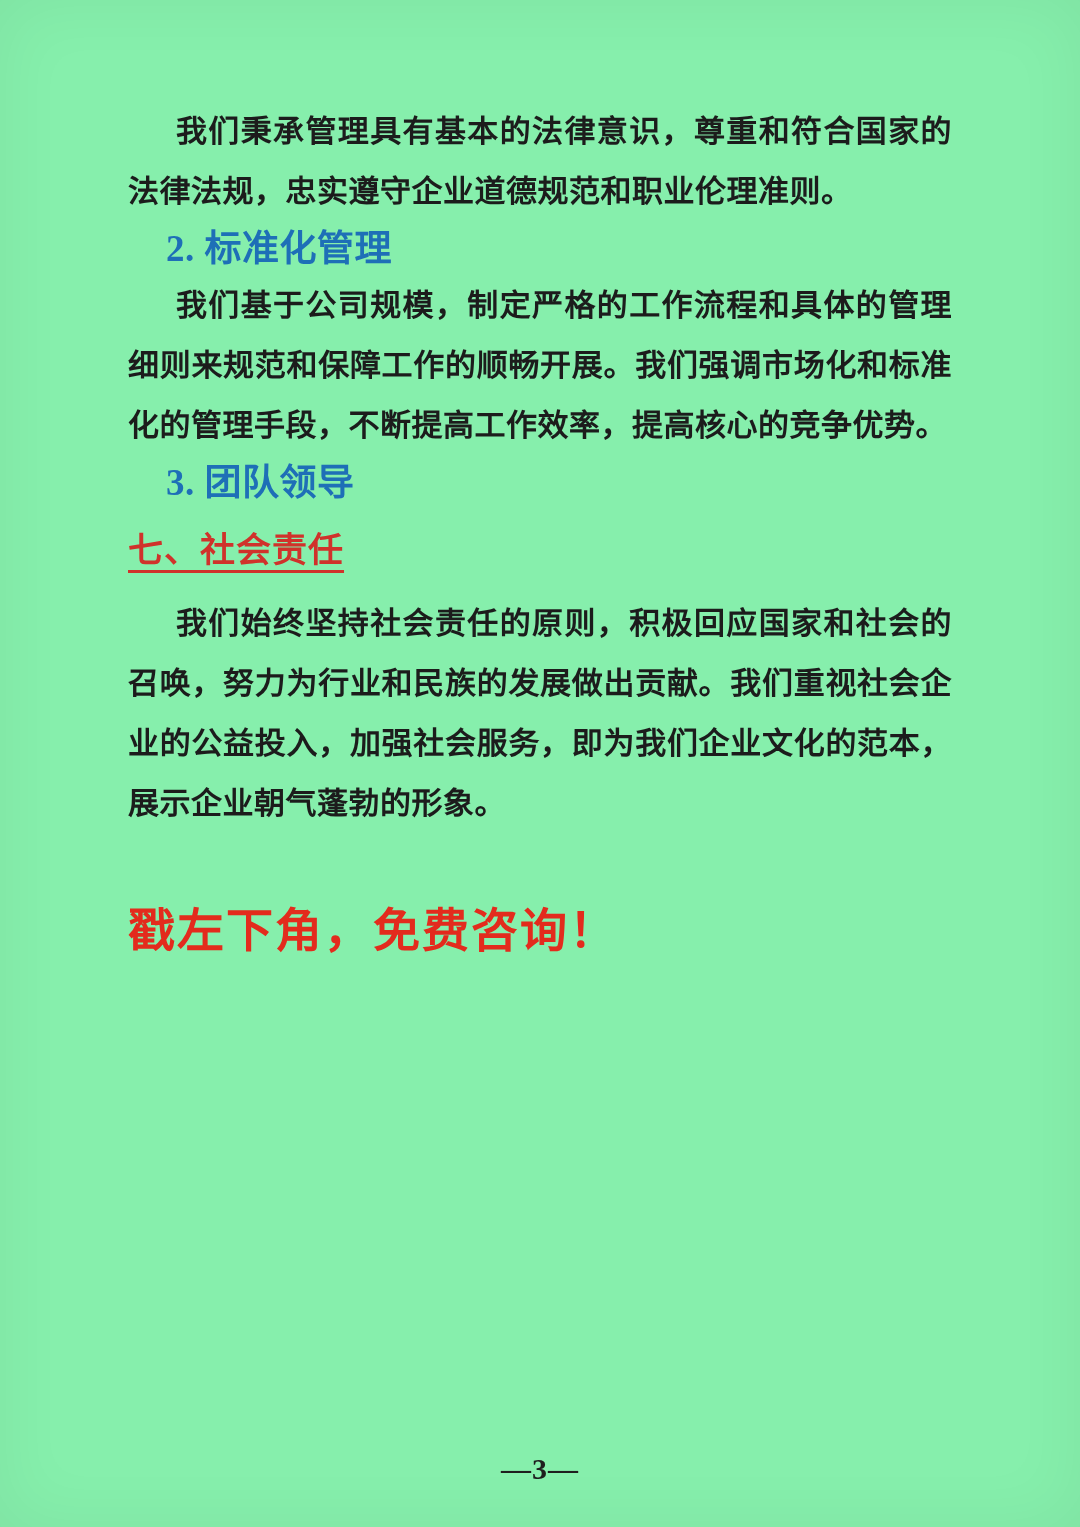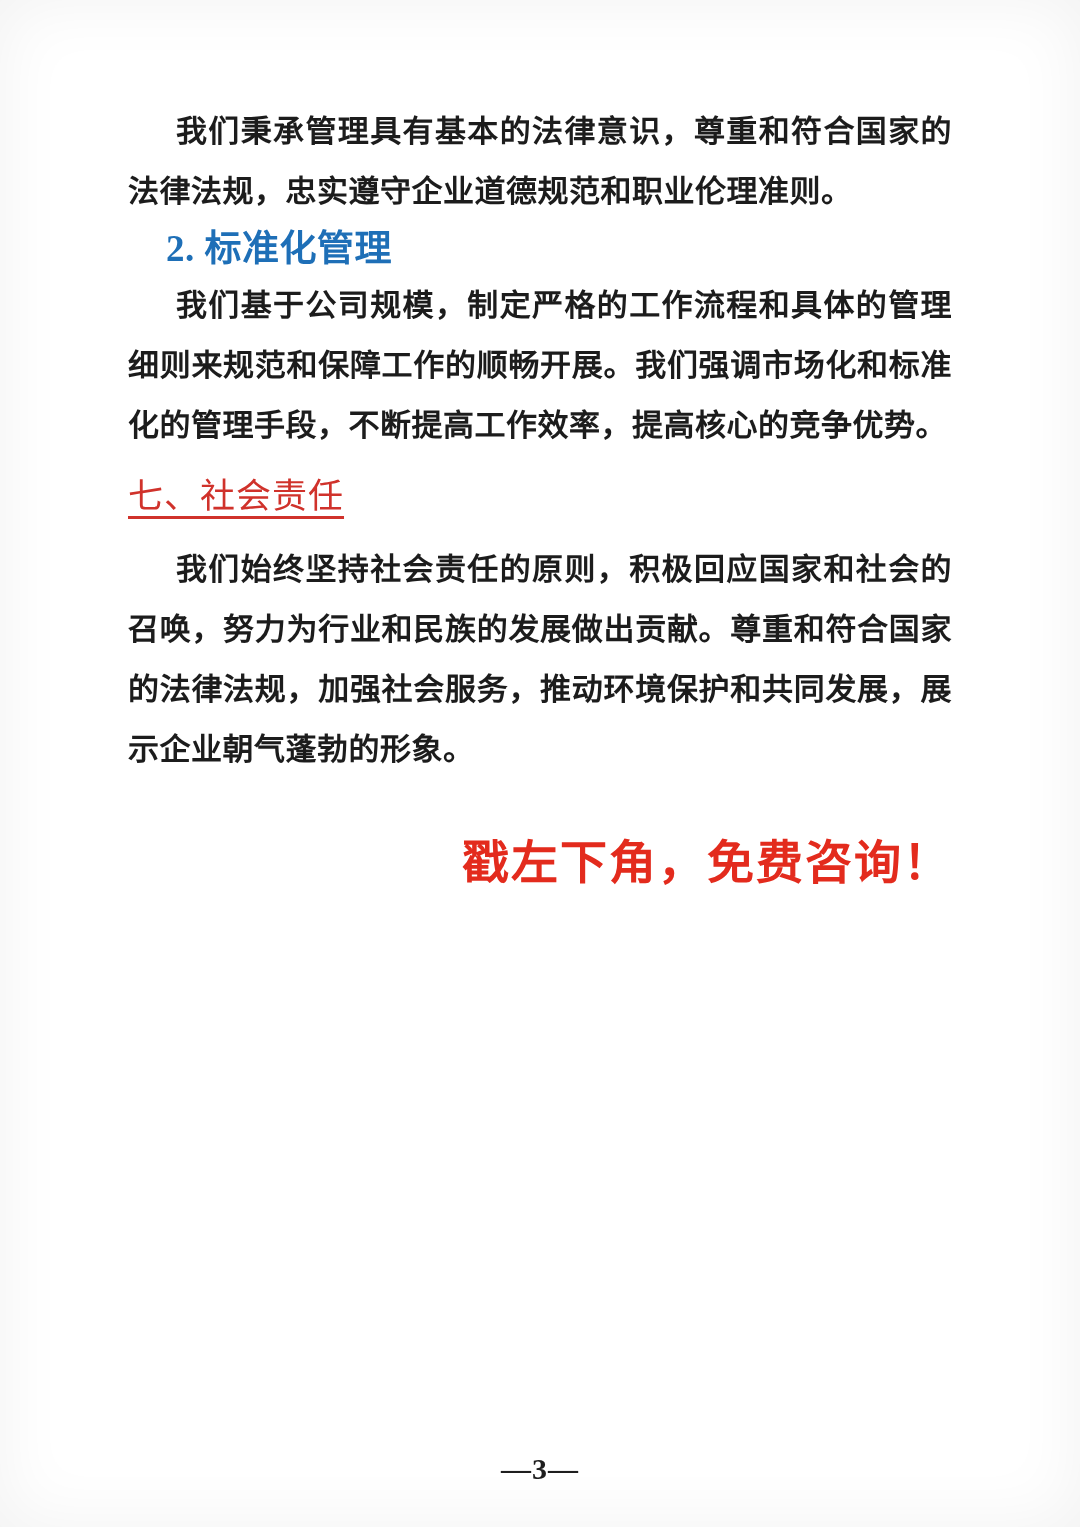--- a/index.html
+++ b/index.html
@@ -12,7 +12,7 @@
     width: 1080px;
     height: 1527px;
     margin: 0 auto;
-    background: #ffffff;
+    background: #86efac;
     box-shadow: inset 0 0 70px rgba(0,0,0,0.055);
     overflow: hidden;
     font-family: "Liberation Serif", "DejaVu Serif", serif;

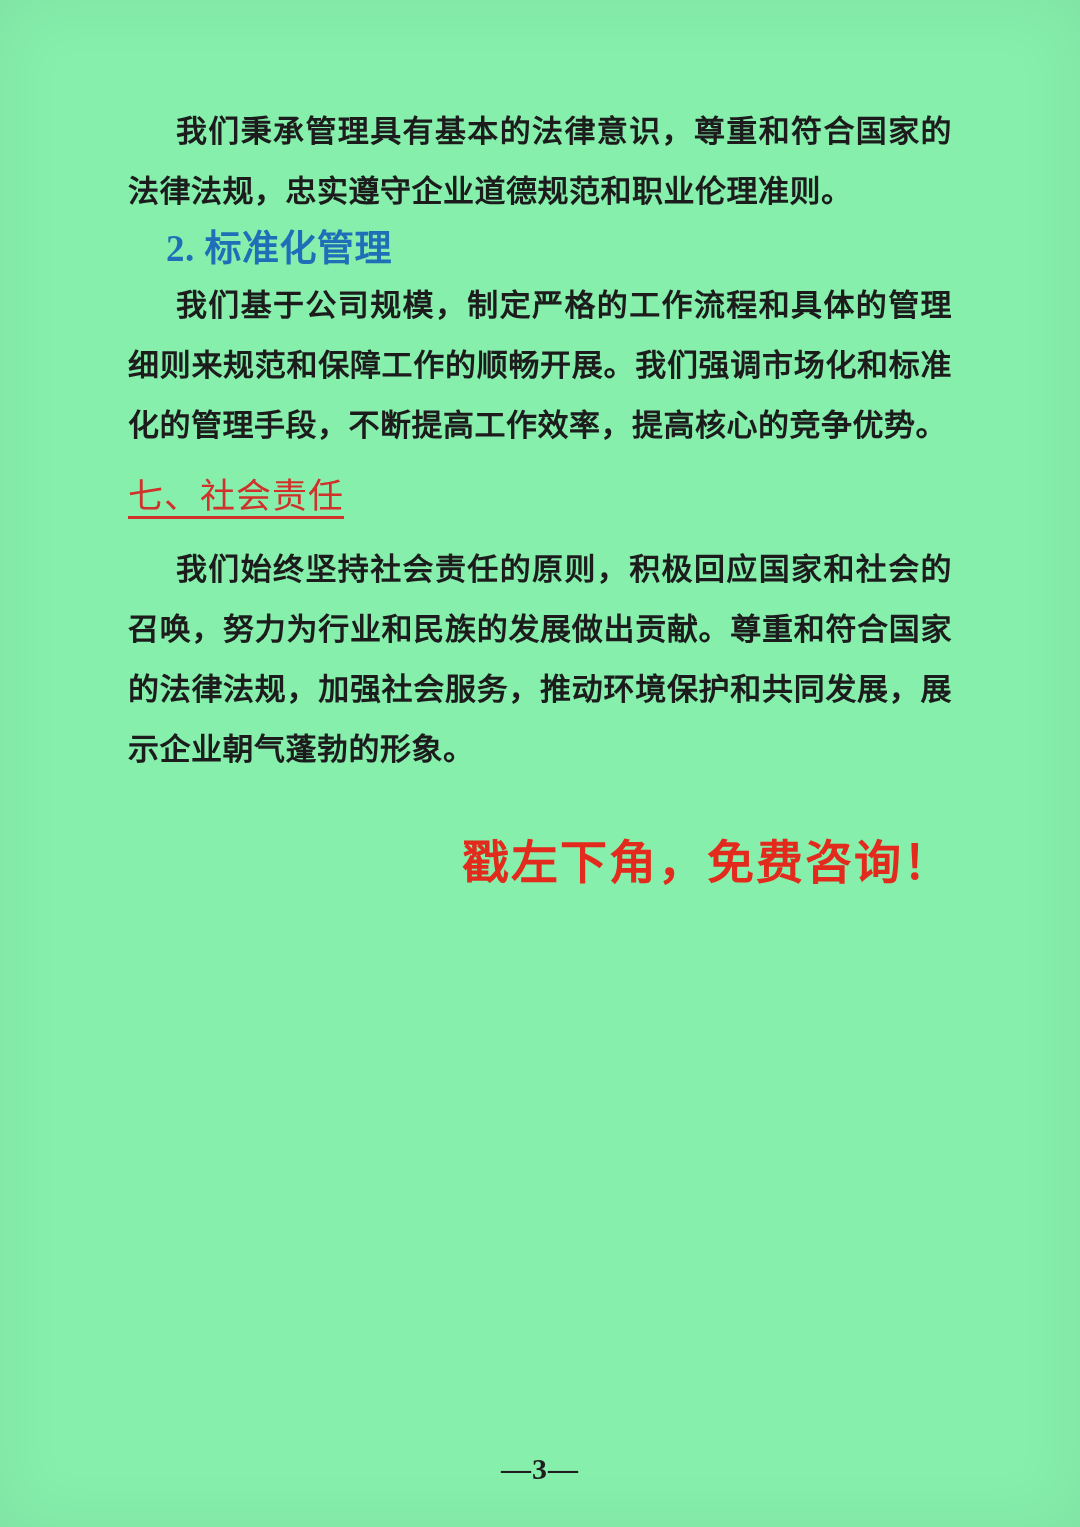--- a/index.html
+++ b/index.html
@@ -90,6 +90,7 @@
 
     <p class="body-para">我们基于公司规模，制定严格的工作流程和具体的管理细则来规范和保障工作的顺畅开展。我们强调市场化和标准化的管理手段，不断提高工作效率，提高核心的竞争优势。</p>
 
+    <h3 class="subheading">3. 团队领导</h3>
 
 
     <h2 class="section-heading">七、社会责任</h2>

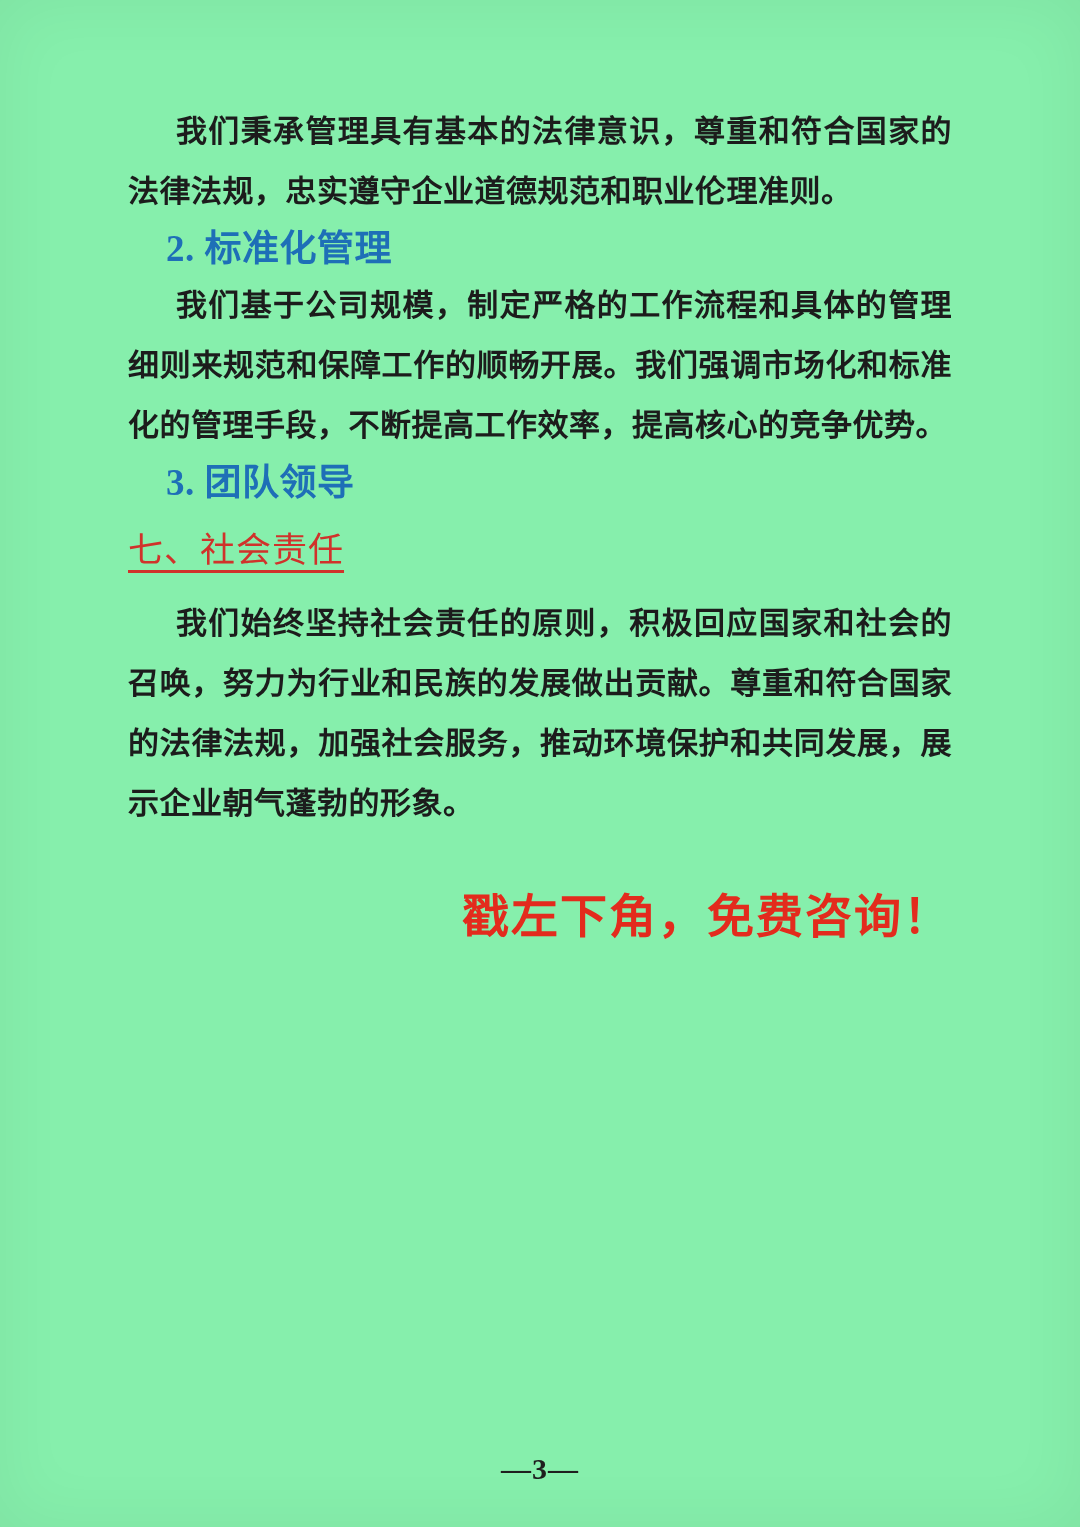--- a/index.html
+++ b/index.html
@@ -47,7 +47,7 @@
     margin: 16px 0 18px 0;
     font-size: 35px;
     line-height: 50px;
-    font-weight: normal;
+    font-weight: bold;
     color: var(--section-red, #d0322b);
     text-decoration: underline;
     text-decoration-color: var(--section-red, #d0322b);

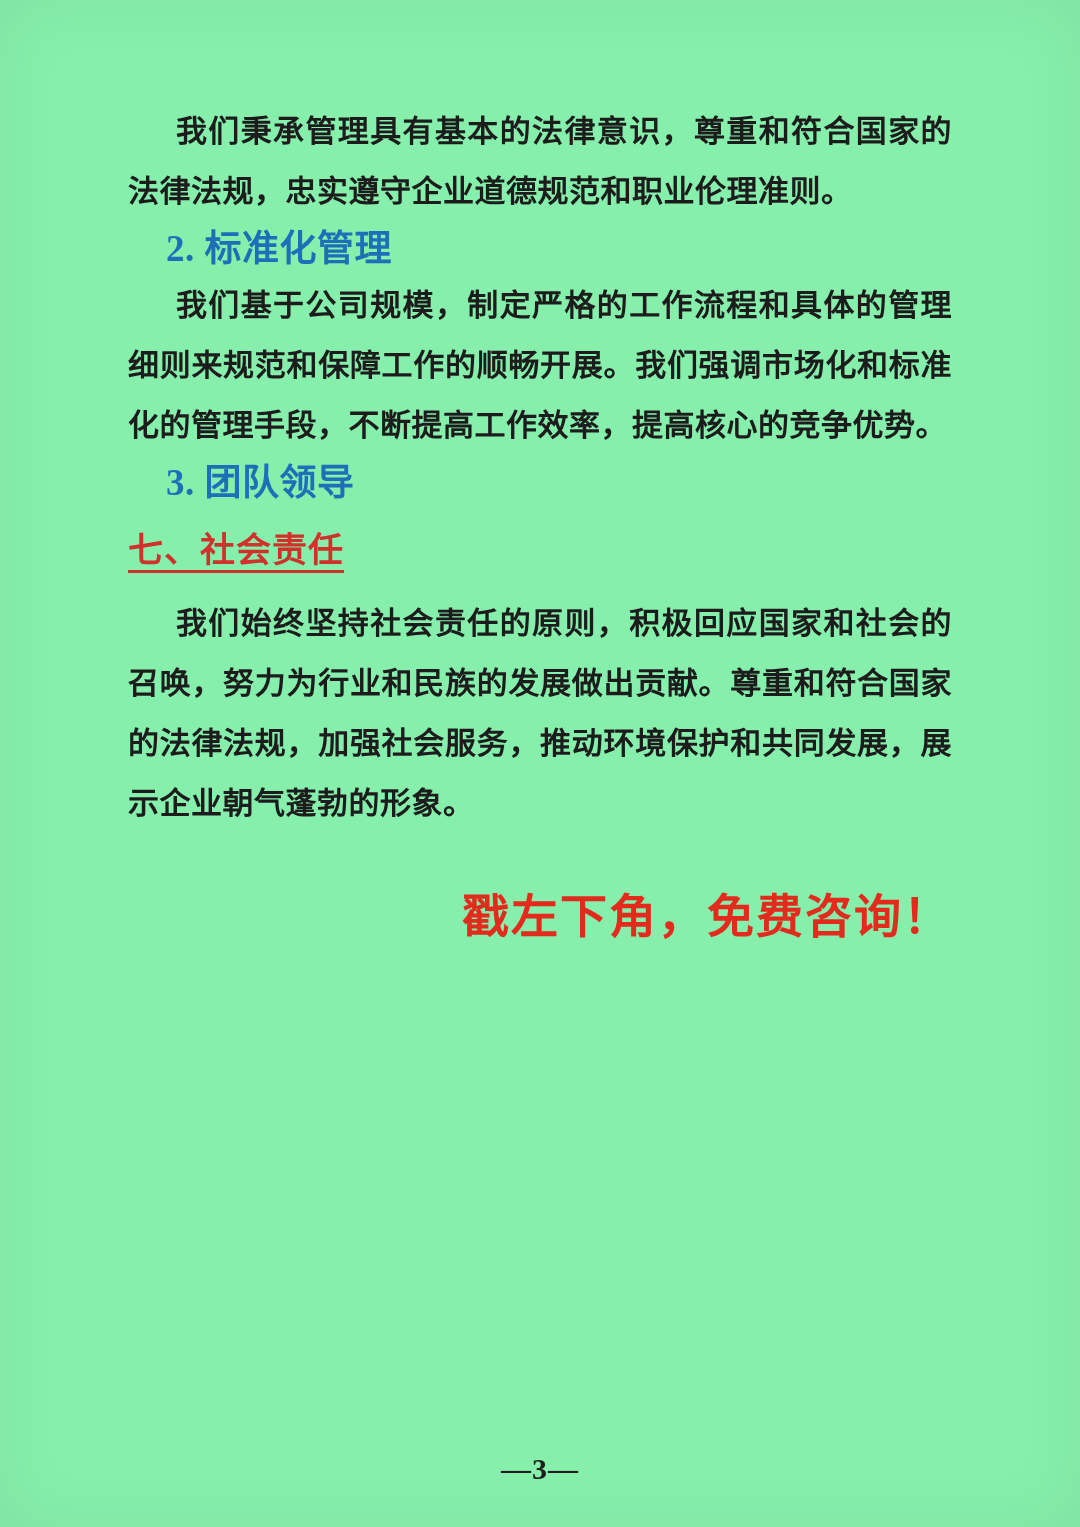--- a/index.html
+++ b/index.html
@@ -95,7 +95,7 @@
 
     <h2 class="section-heading">七、社会责任</h2>
 
-    <p class="body-para">我们始终坚持社会责任的原则，积极回应国家和社会的召唤，努力为行业和民族的发展做出贡献。尊重和符合国家的法律法规，加强社会服务，推动环境保护和共同发展，展示企业朝气蓬勃的形象。</p>
+    <p class="body-para">我们始终坚持社会责任的原则，积极回应国家和社会的召唤，努力为行业和民族的发展做出贡献。我们重视社会企业的公益投入，加强社会服务，即为我们企业文化的范本，展示企业朝气蓬勃的形象。</p>
 
 
     <div class="cta">戳左下角，免费咨询！</div>

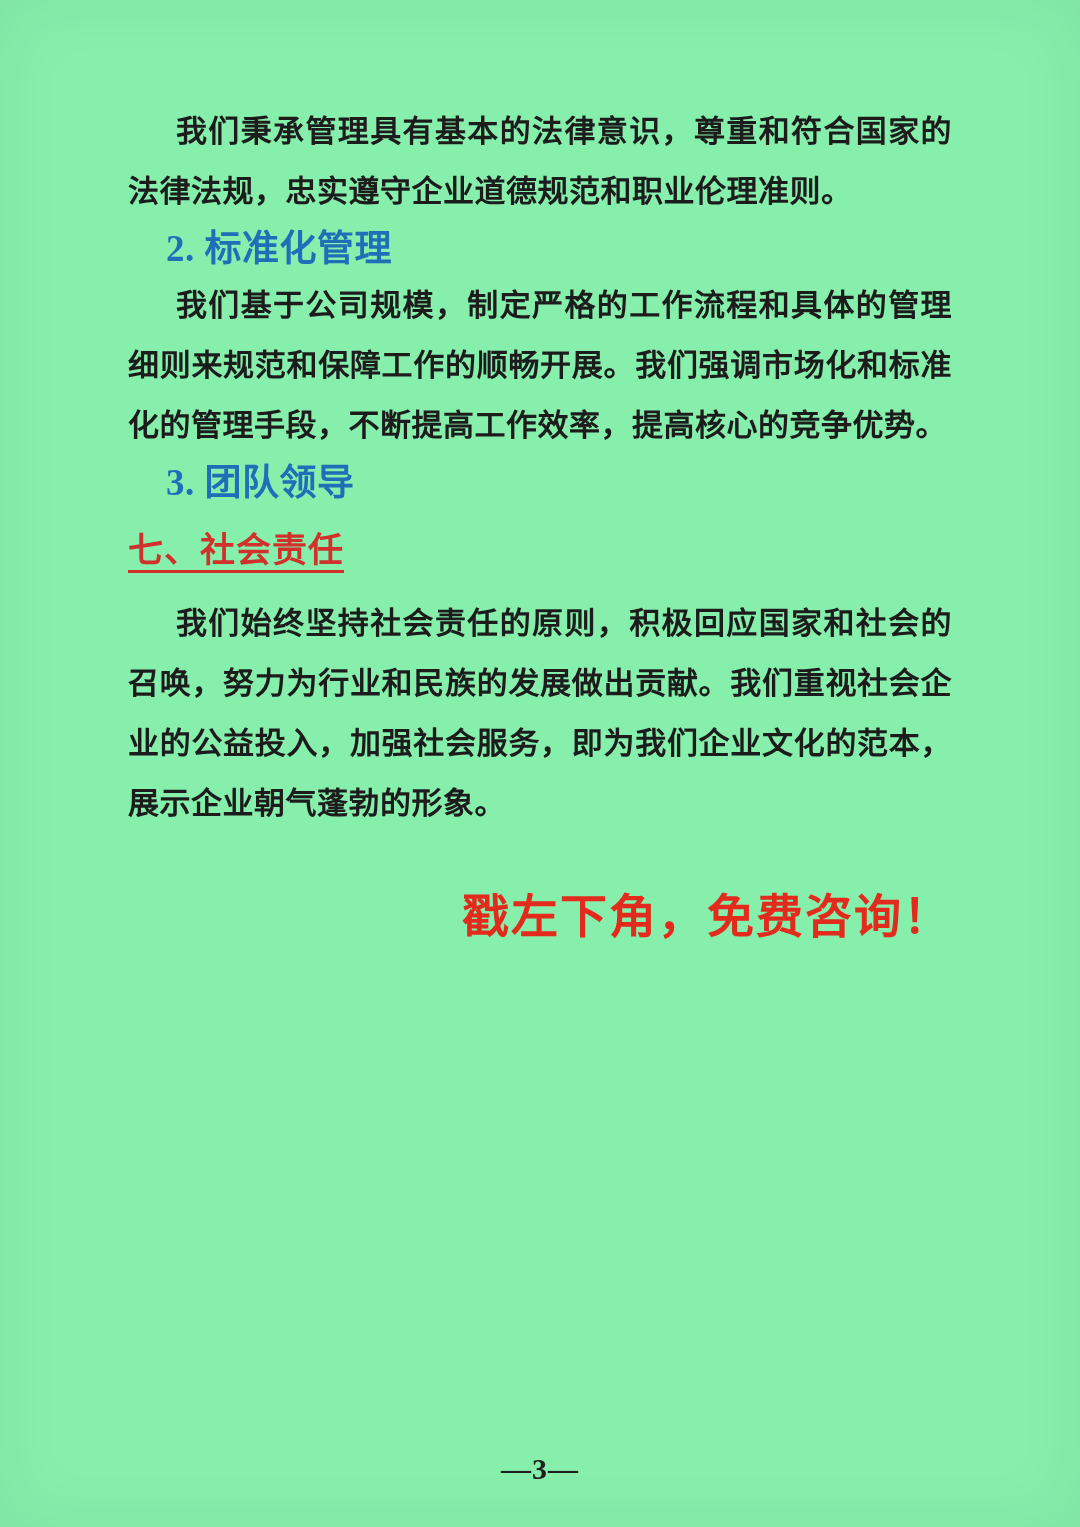--- a/index.html
+++ b/index.html
@@ -56,8 +56,8 @@
     letter-spacing: 1px;
   }
   .cta {
-    margin-top: 56px;
-    text-align: right;
+    margin-top: 70px;
+    text-align: left;
     font-family: "Liberation Sans", "DejaVu Sans", sans-serif;
     font-size: 47px;
     line-height: 54px;

